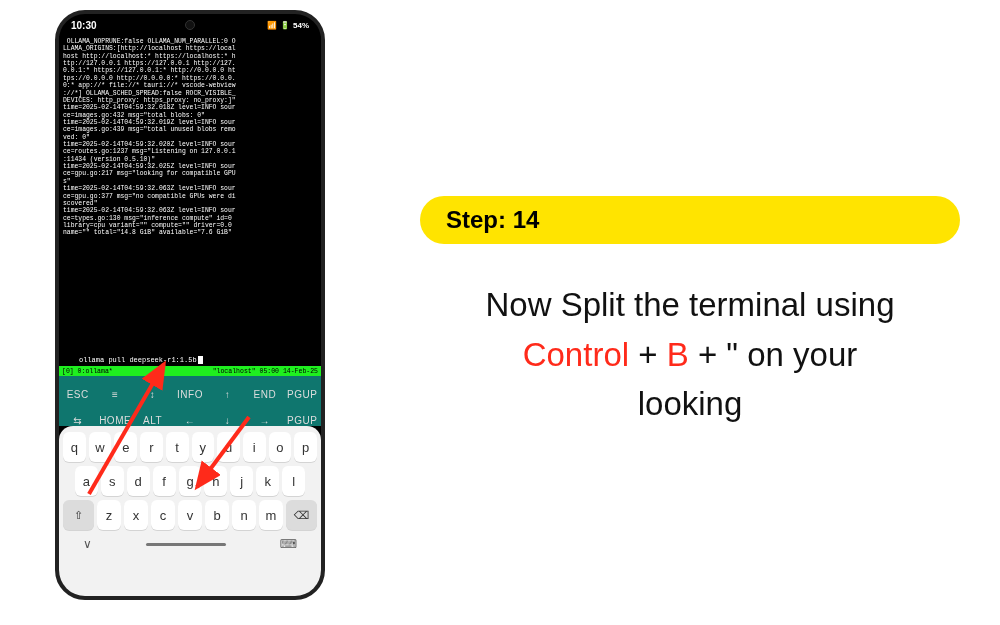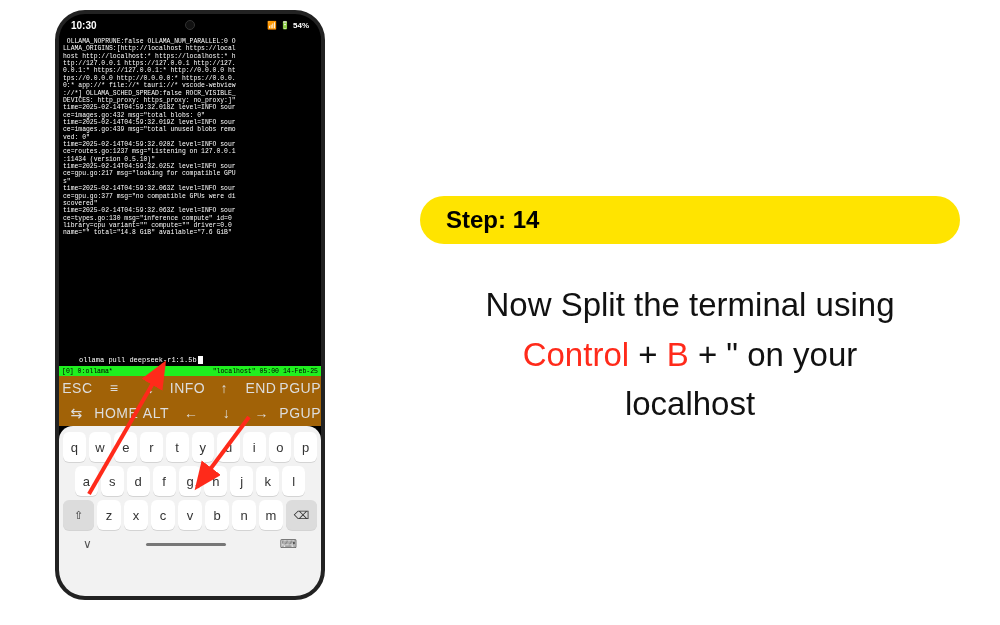--- a/index.html
+++ b/index.html
@@ -80,12 +80,12 @@
   }
 
   .fnrow {
-    background: #a16207;
+    background: #0f766e;
     color: #ddd;
     display: flex;
     justify-content: space-around;
-    align-items: center;
-    font-size: 14px;
+    align-items: flex-end;
+    font-size: 10px;
     height: 24px;
     letter-spacing: 0.5px;
   }

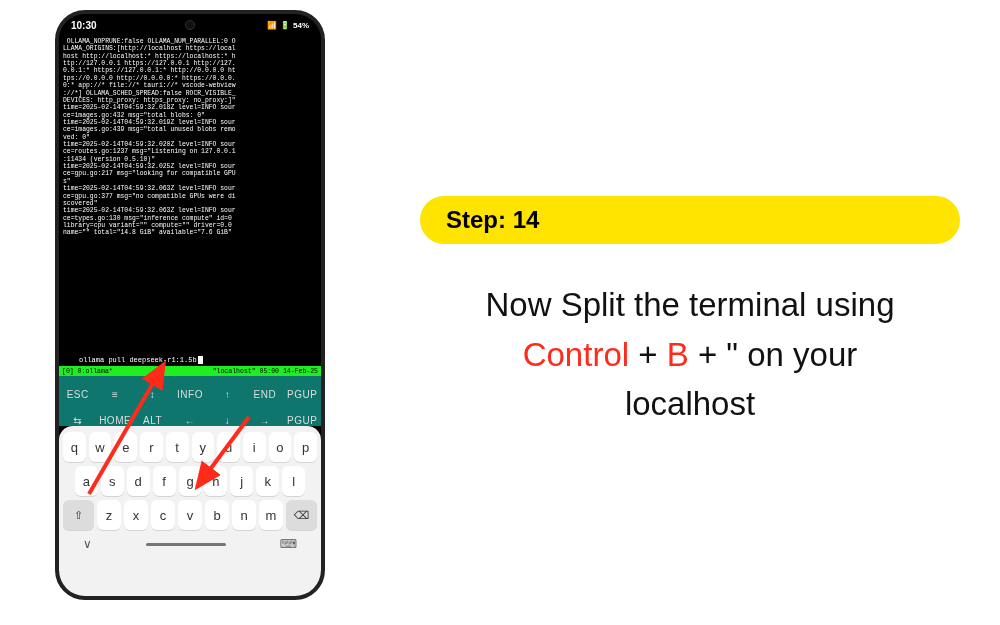--- a/index.html
+++ b/index.html
@@ -293,7 +293,7 @@
     <span> + </span>
     <span class="hot">B</span>
     <span> + " on your </span><br>
-    <span>localhost</span>
+    <span>looking</span>
   </div>
 </div>
 

